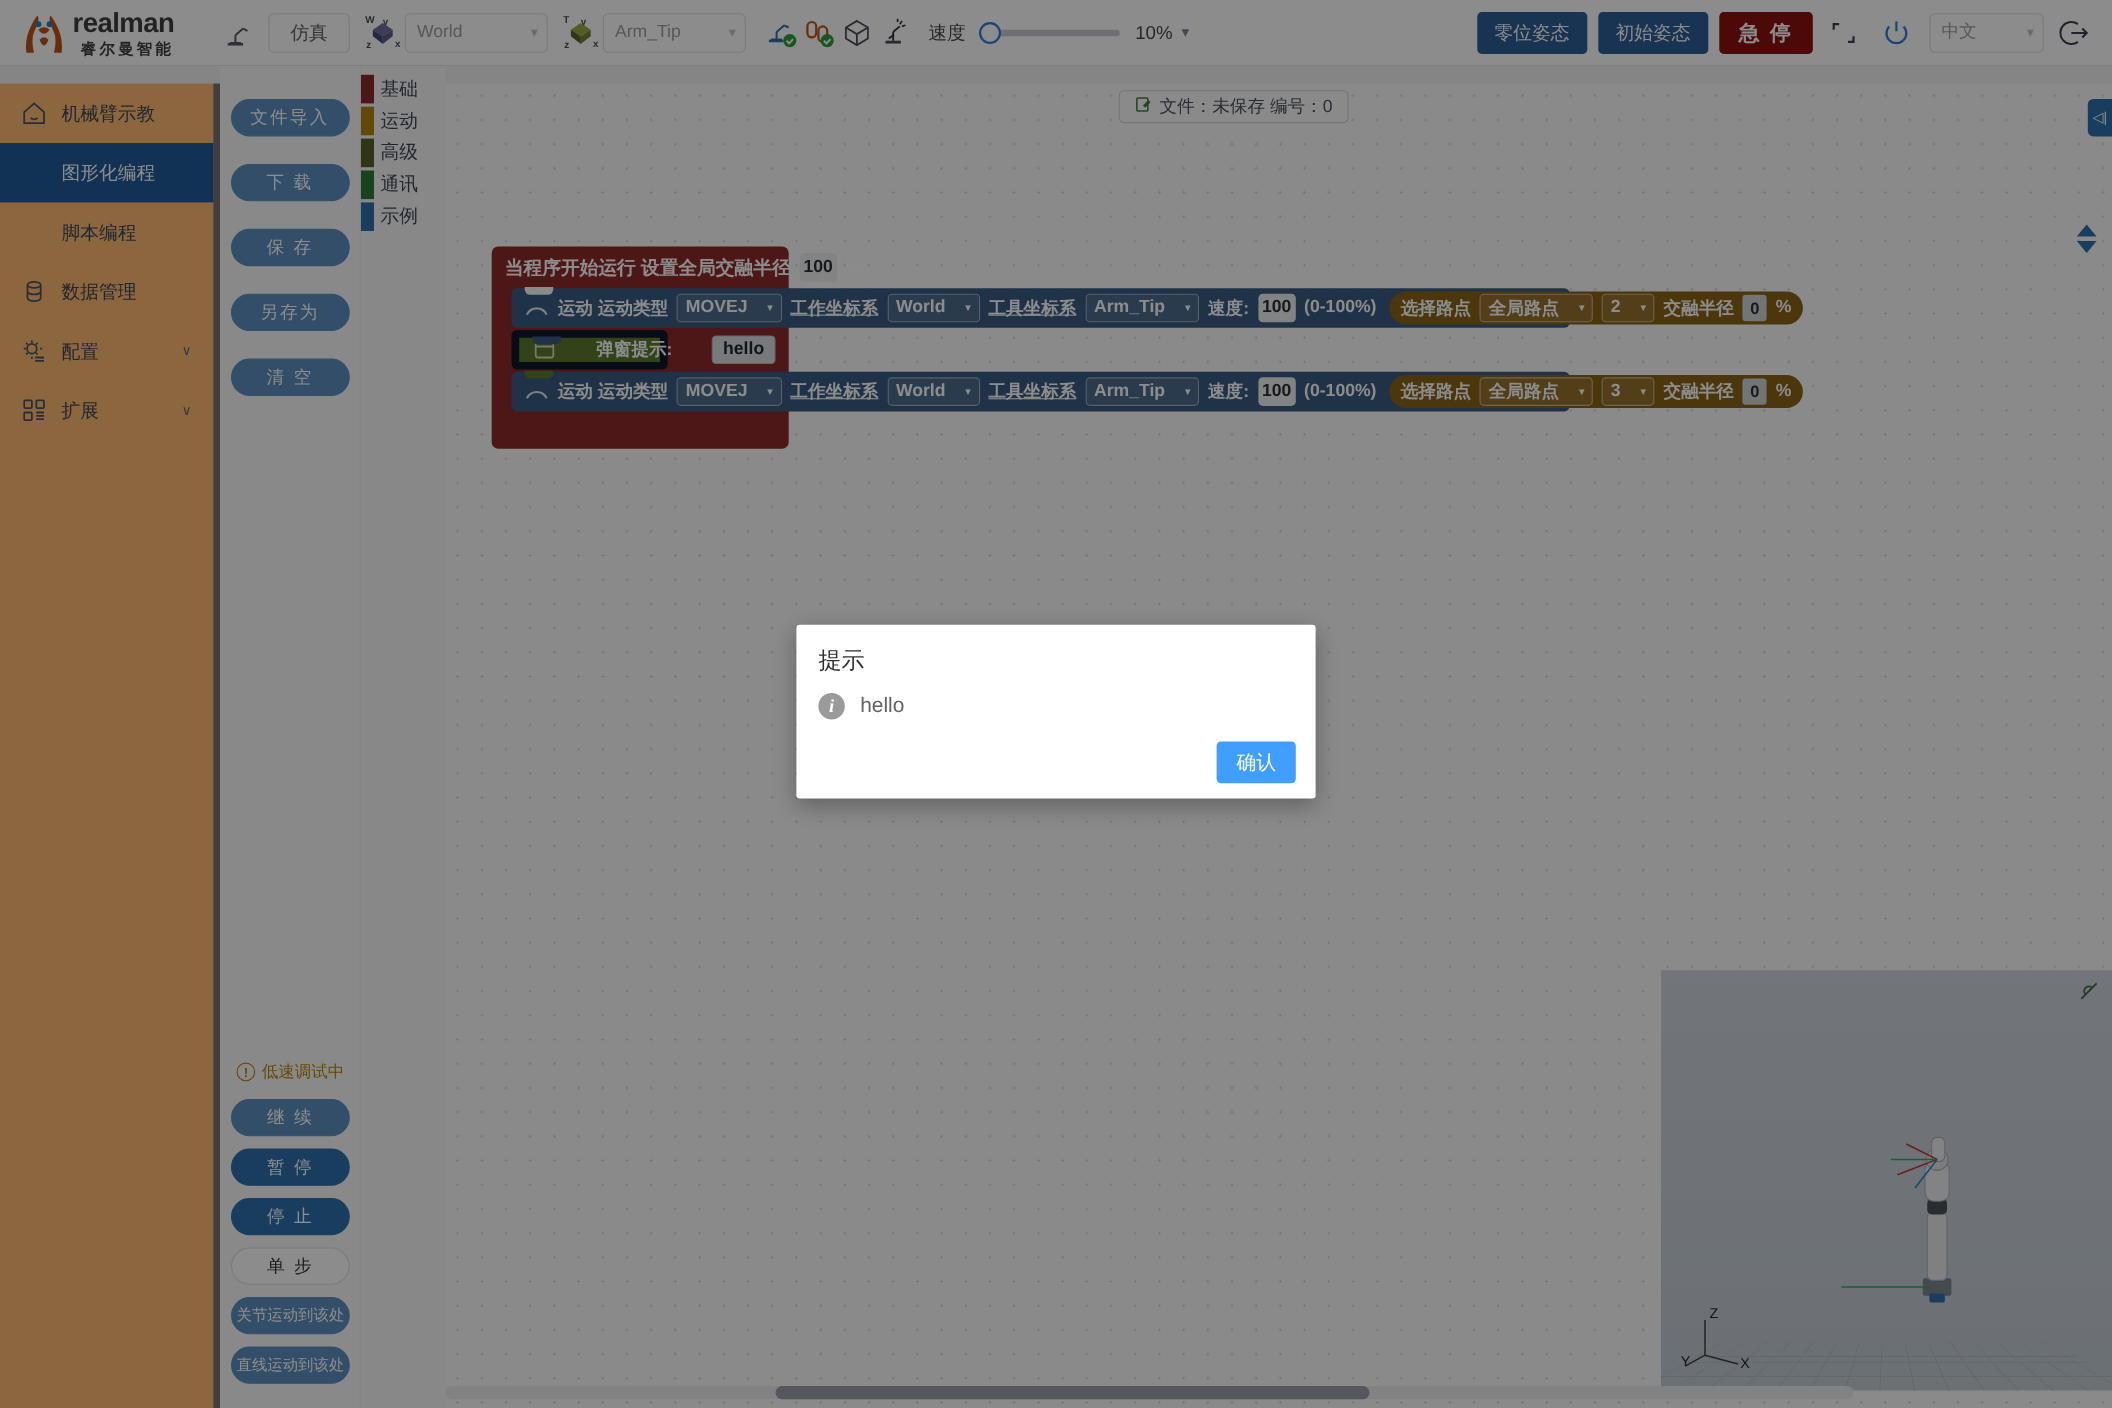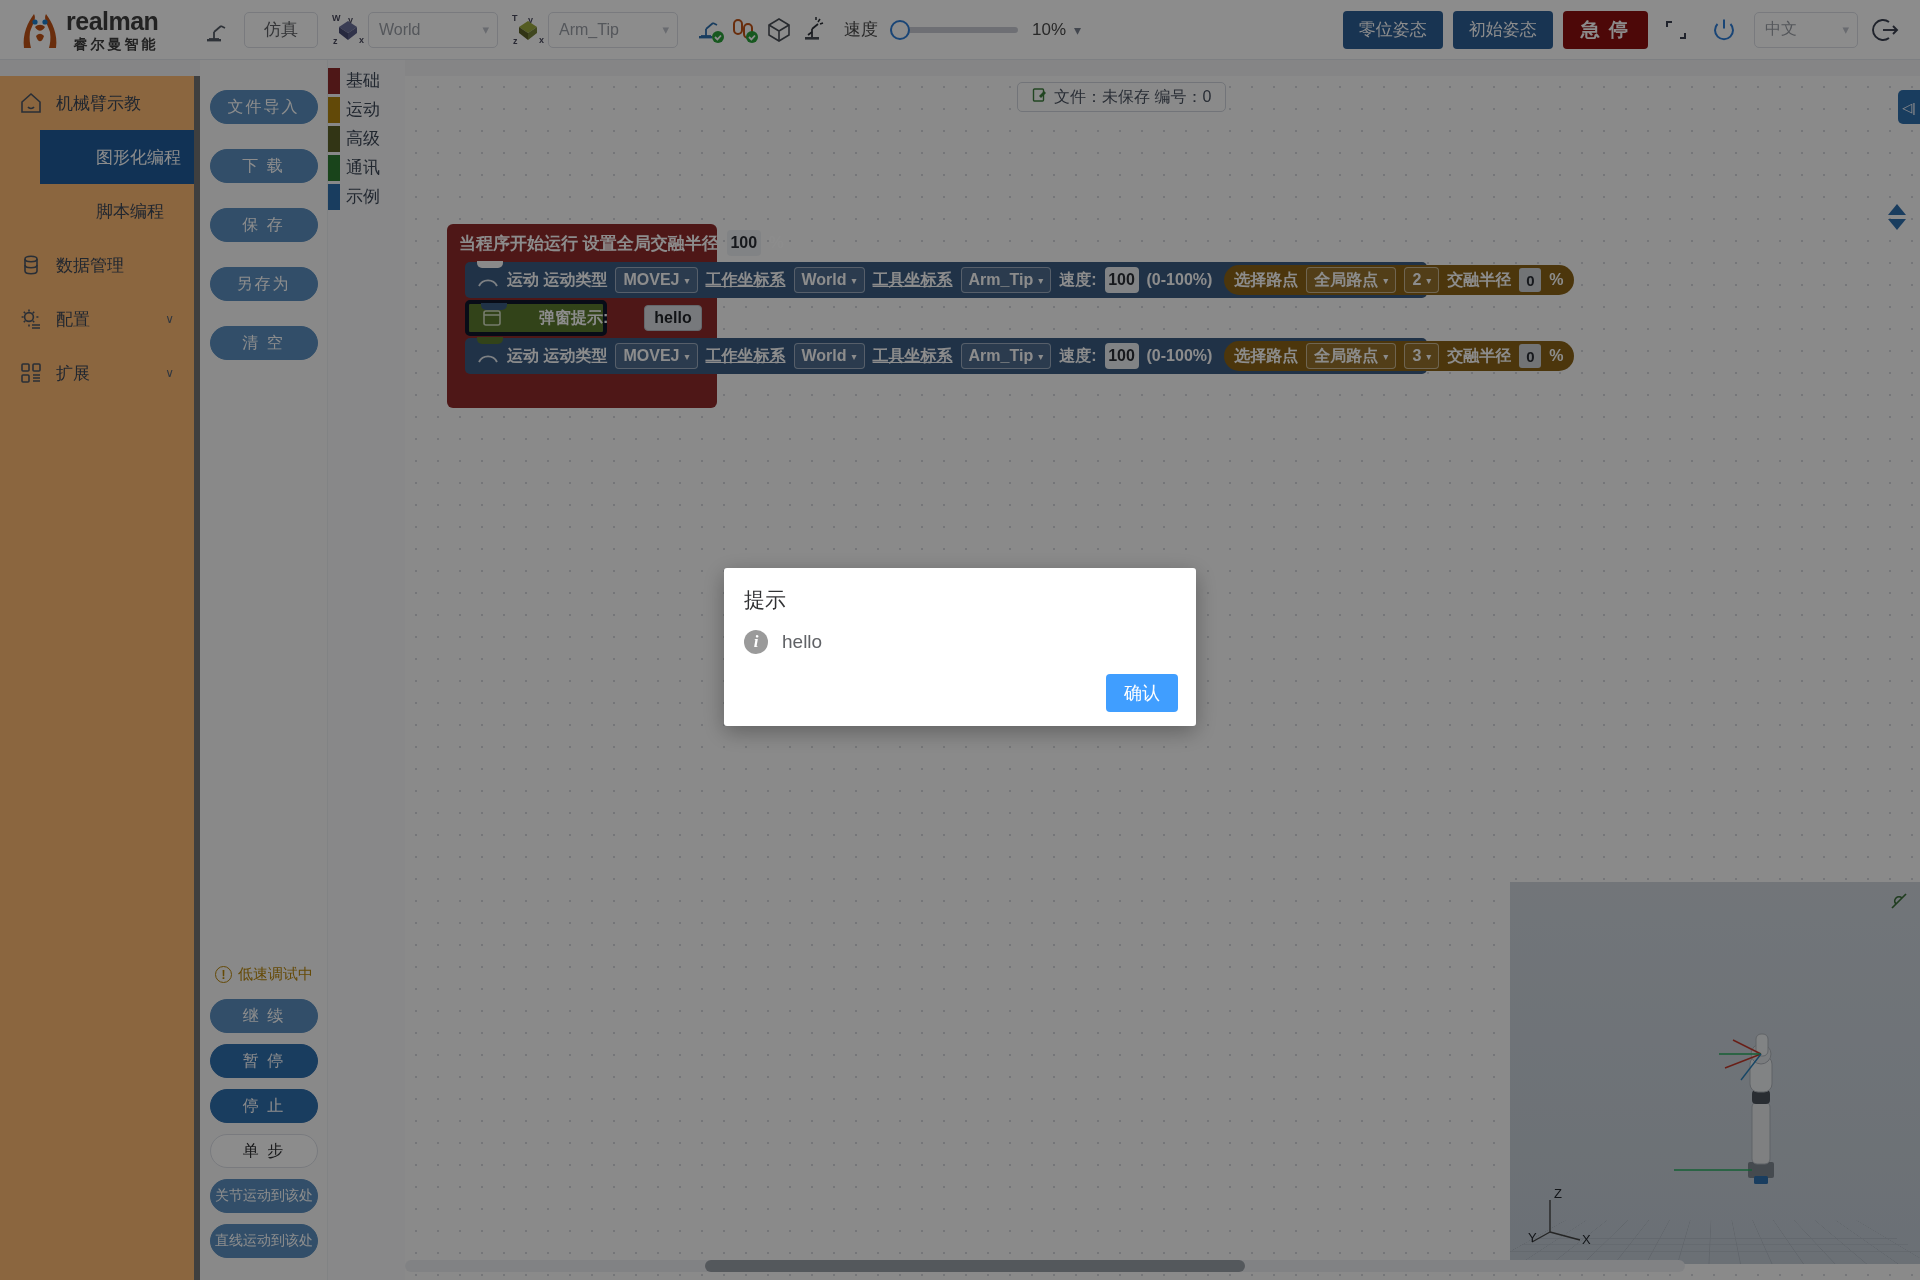--- a/index.html
+++ b/index.html
@@ -84,7 +84,7 @@
   .nav-item .chev { position: absolute; right: 20px; color: #5a6574; font-size: 12px; }
   .nav-sub {
     height: 54px; display: flex; align-items: center; padding-left: 56px;
-    color: #3d4757; font-size: 17px; cursor: pointer; margin-left: 40px;
+    color: #3d4757; font-size: 17px; cursor: pointer;
   }
   .nav-sub.active { background: #1f5c9c; color: #fff; }
 

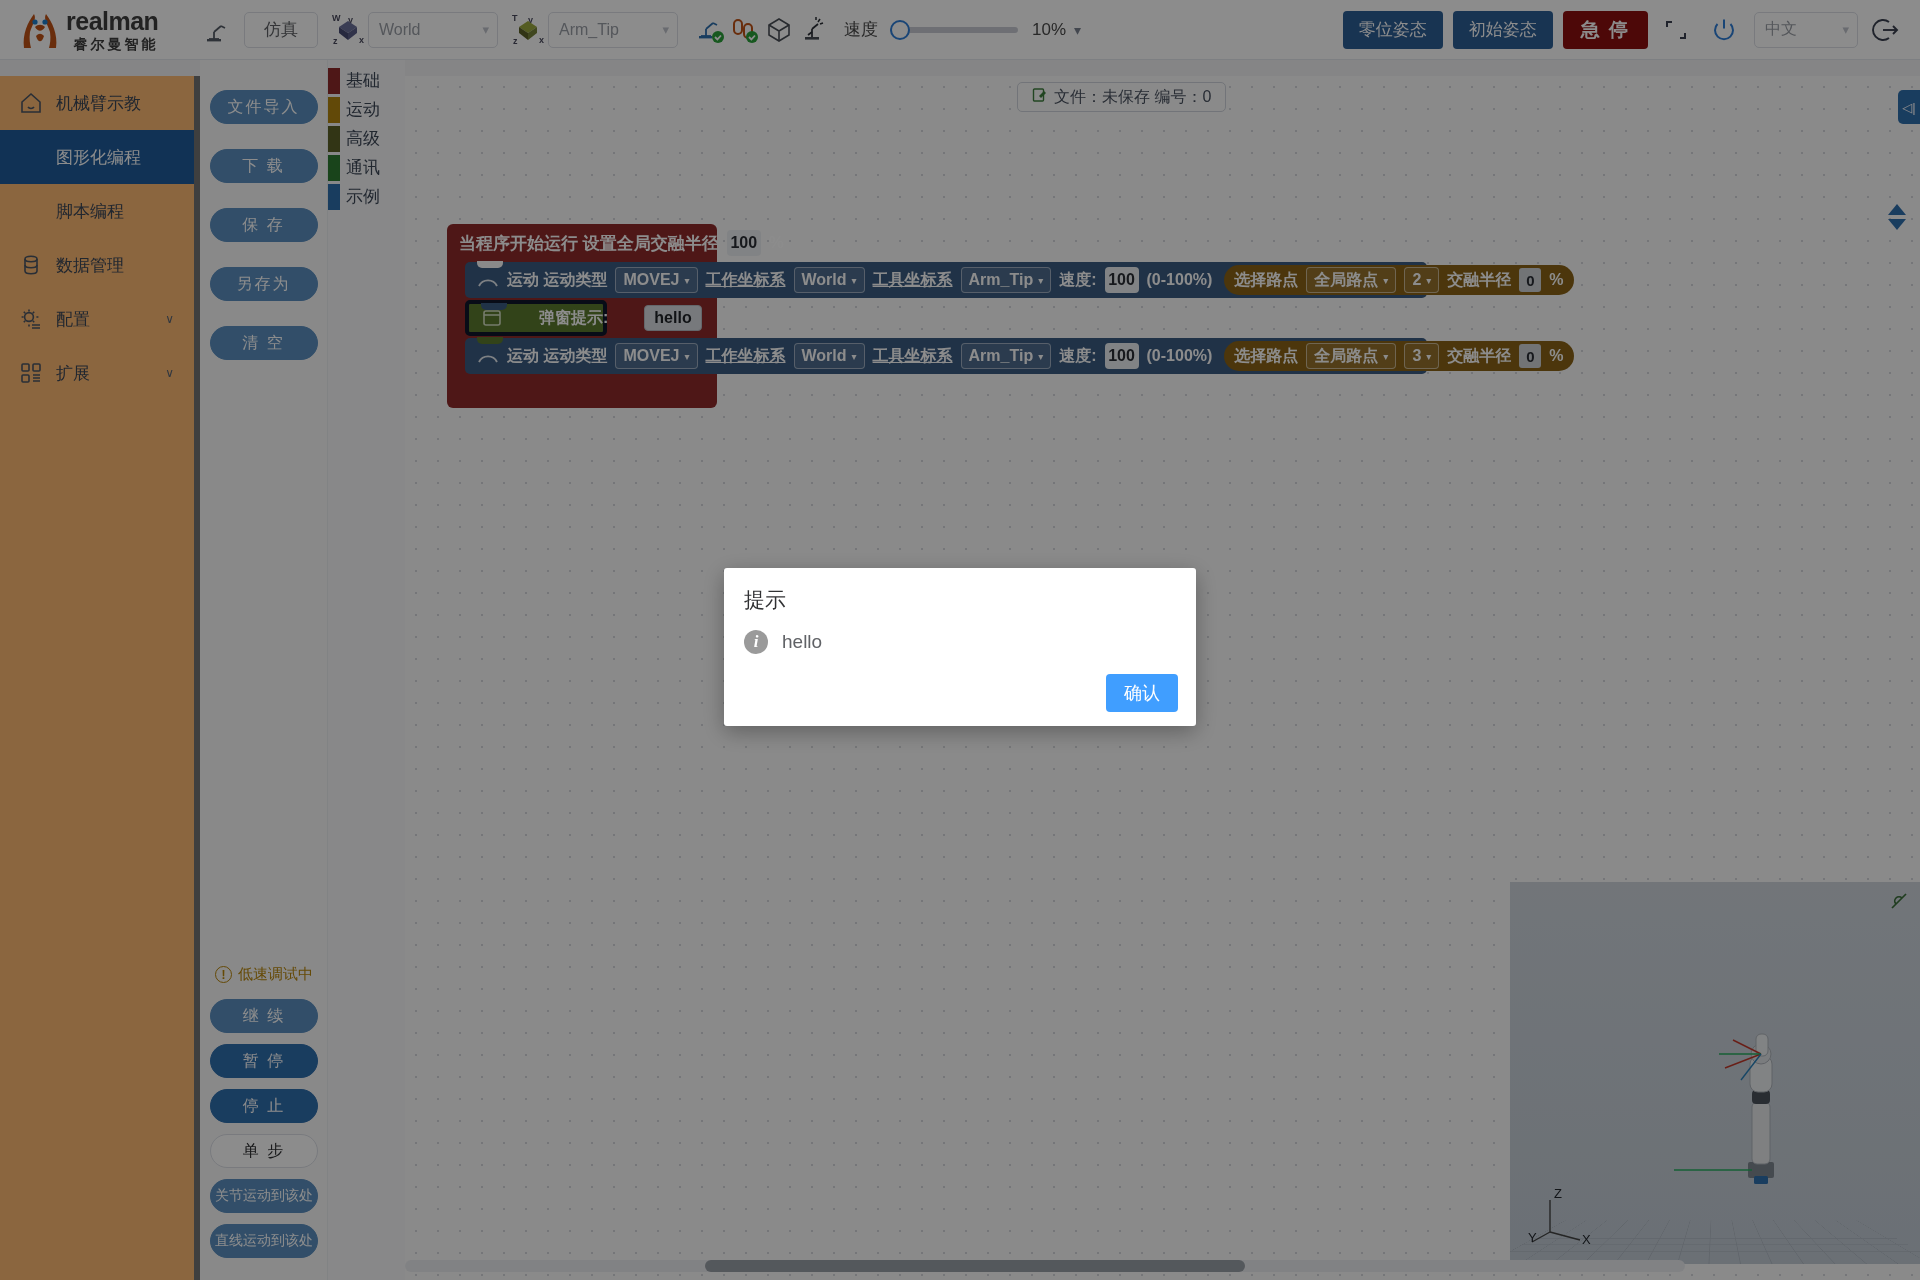--- a/index.html
+++ b/index.html
@@ -159,7 +159,7 @@
   .blk b { font-weight: bold; }
   .chip {
     background: rgba(255,255,255,0.10); border: 1px solid rgba(255,255,255,0.45);
-    border-radius: 4px; height: 26px; padding: 0 7px; display:flex; align-items:center; gap: 5px;
+    border-radius: 4px; height: 26px; padding: 0 7px; display:flex; align-items:center; gap: 18px;
     font-size: 16px; font-weight: bold; color: #fff; cursor: pointer;
   }
   .chip .dd { font-size: 10px; }

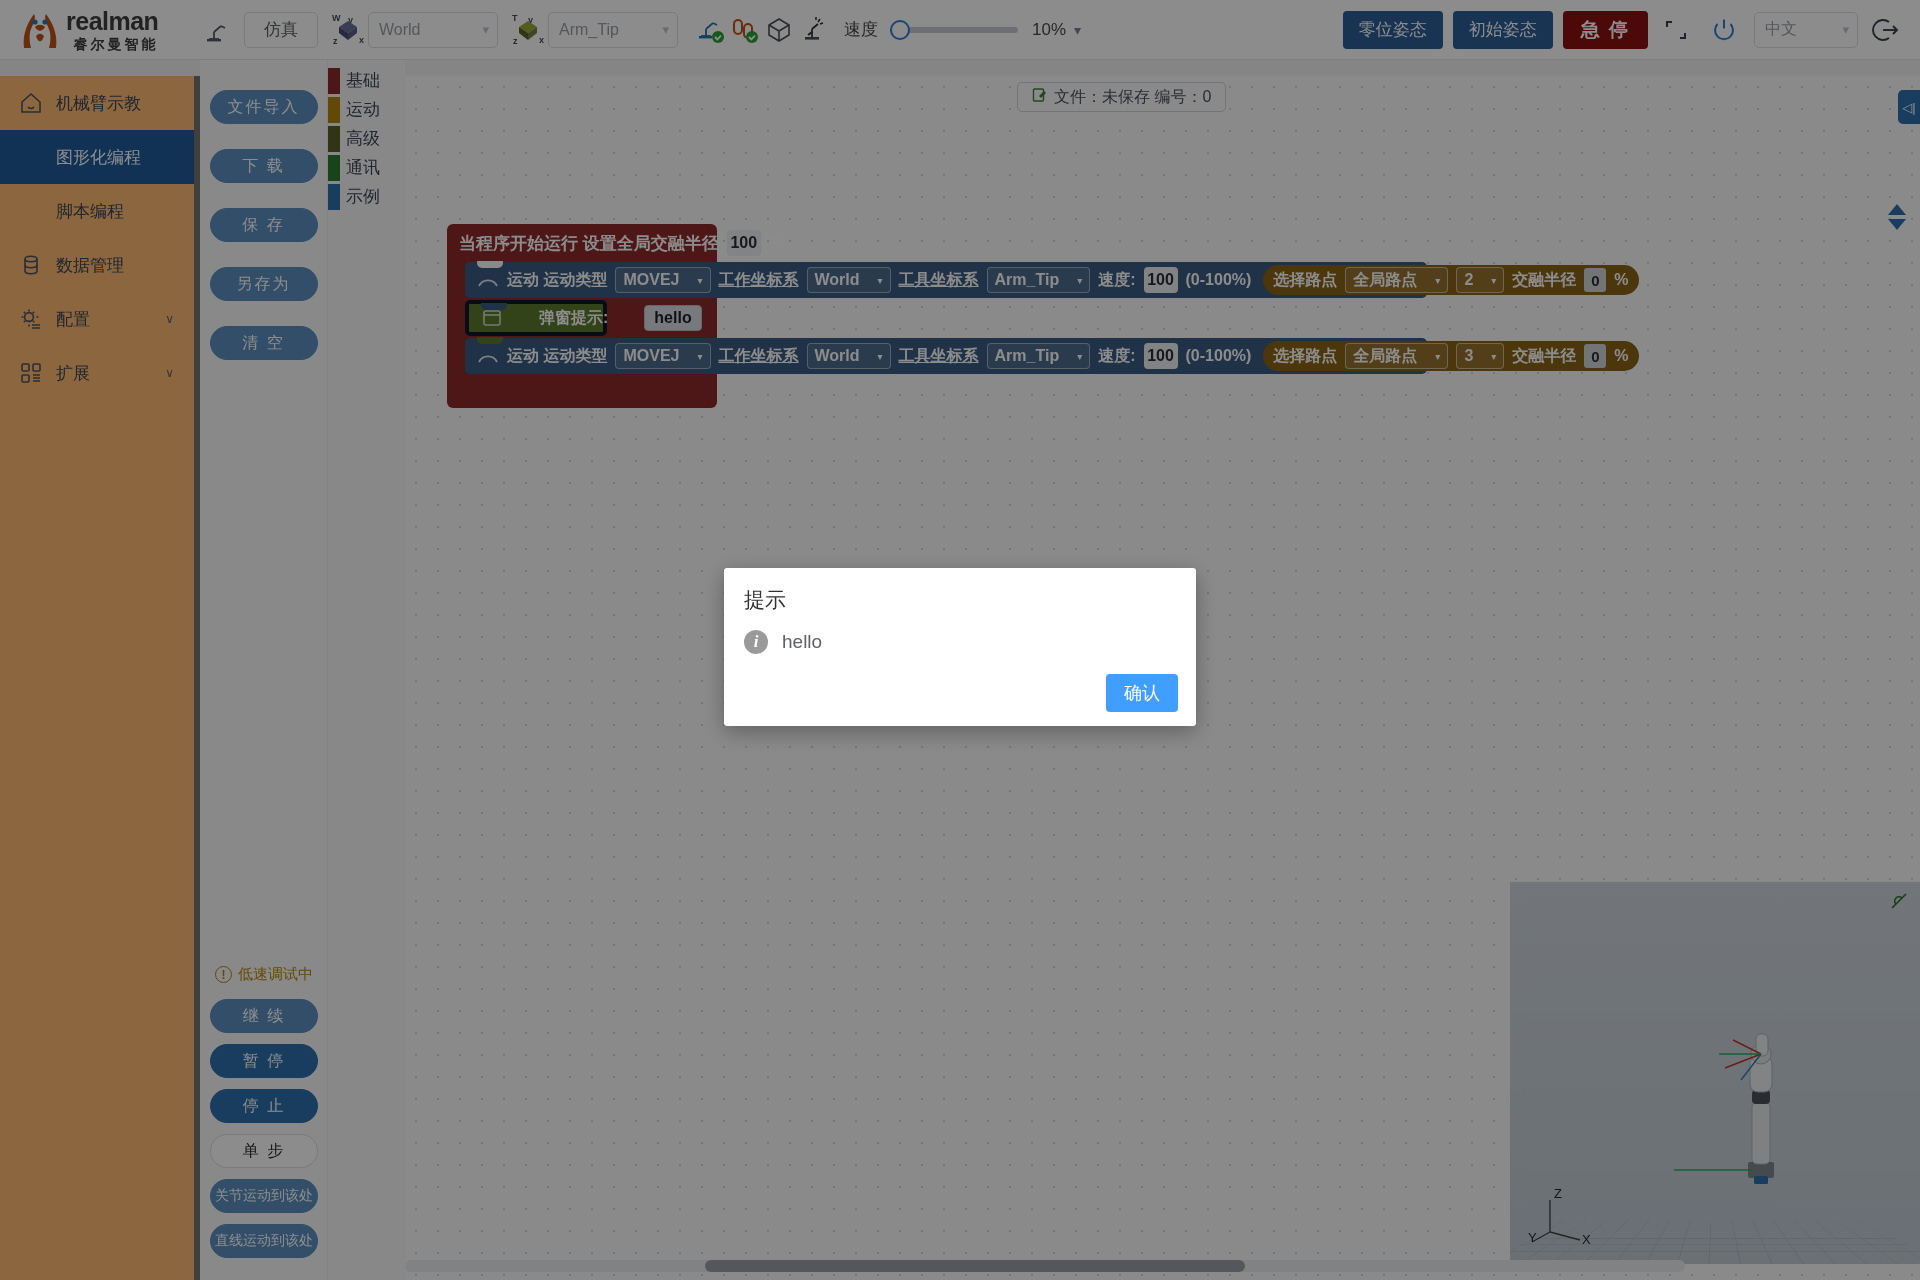--- a/index.html
+++ b/index.html
@@ -150,7 +150,7 @@
     color: #fff; font-size: 16px; white-space: nowrap; margin-bottom: 2px;
   }
   .blk.motion { background: #3b5c82; width: 962px; }
-  .blk.popup  { background: #5b7a2e; width: 142px; border: 4px solid #0f172a; gap: 36px; }
+  .blk.popup  { background: #5b7a2e; width: 142px; border: 7px solid #0f172a; gap: 36px; }
   .blk-notch {
     position: absolute; left: 12px; top: -1px; width: 26px; height: 7px;
     background: #fbfbfb; border-bottom-left-radius: 5px; border-bottom-right-radius: 5px;

